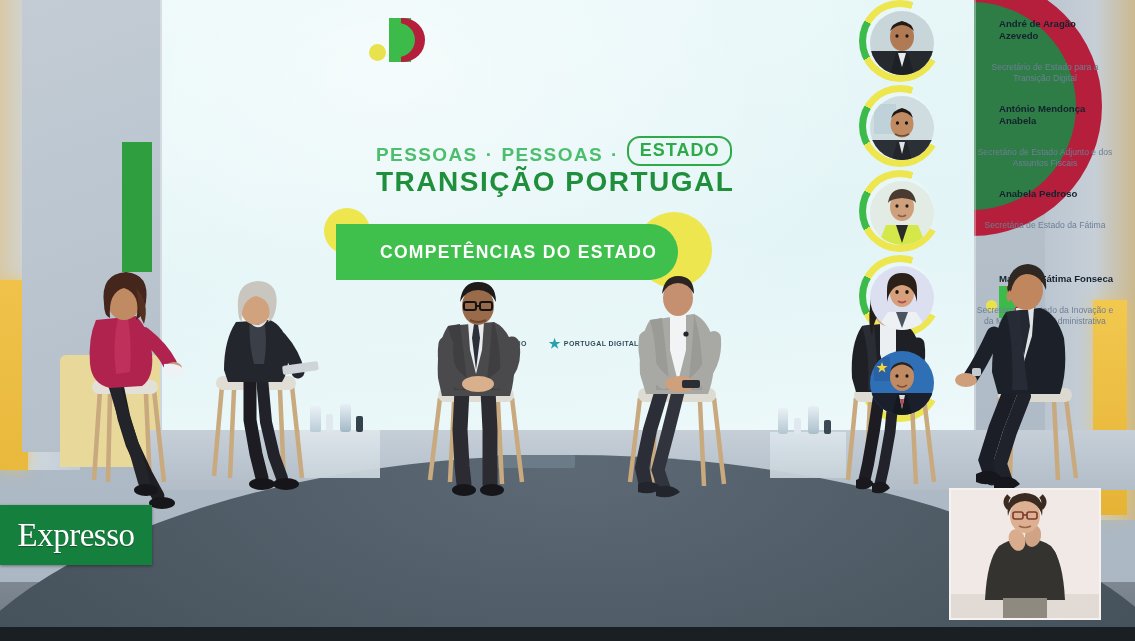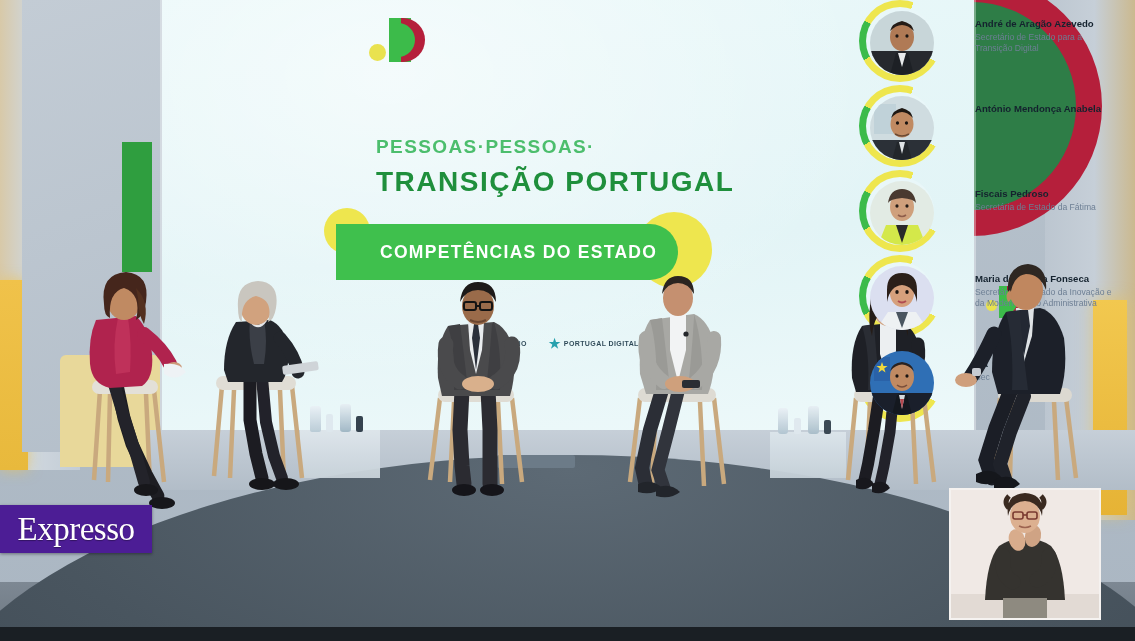--- a/index.html
+++ b/index.html
@@ -87,7 +87,7 @@
   .face{position:absolute;left:11px;top:15px;width:64px;height:64px;border-radius:50%;
       overflow:hidden;z-index:3;}
   .sp-info{position:absolute;left:116px;top:22px;width:140px;}
-  .sp-name{font-size:9.6px;font-weight:bold;color:#14222e;line-height:12px;}
+  .sp-name{font-size:9.6px;font-weight:bold;color:#14222e;line-height:12px;padding-left:24px;}
   .sp-role{font-size:8.6px;color:#6d7f94;line-height:11.4px;margin-top:2px;}
 
   

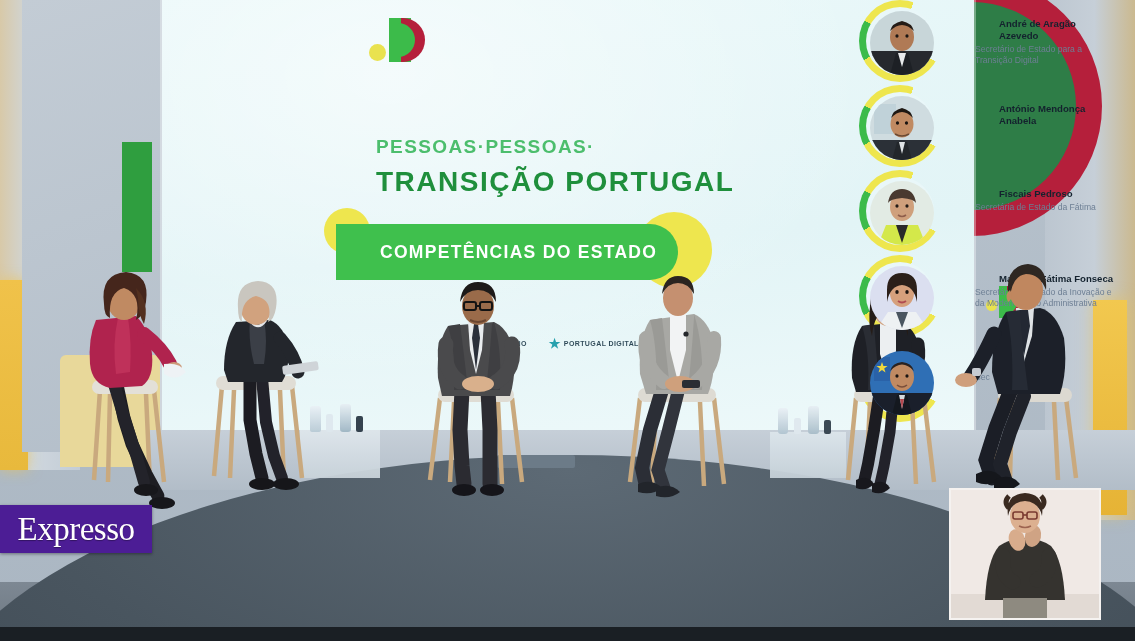--- a/index.html
+++ b/index.html
@@ -88,7 +88,7 @@
       overflow:hidden;z-index:3;}
   .sp-info{position:absolute;left:116px;top:22px;width:140px;}
   .sp-name{font-size:9.6px;font-weight:bold;color:#14222e;line-height:12px;padding-left:24px;}
-  .sp-role{font-size:8.6px;color:#6d7f94;line-height:11.4px;margin-top:2px;}
+  .sp-role{font-size:8.6px;color:#6d7f94;line-height:11.4px;margin-top:20px;text-align:center;}
 
   
   .riser{position:absolute;left:150px;top:430px;width:1000px;height:60px;

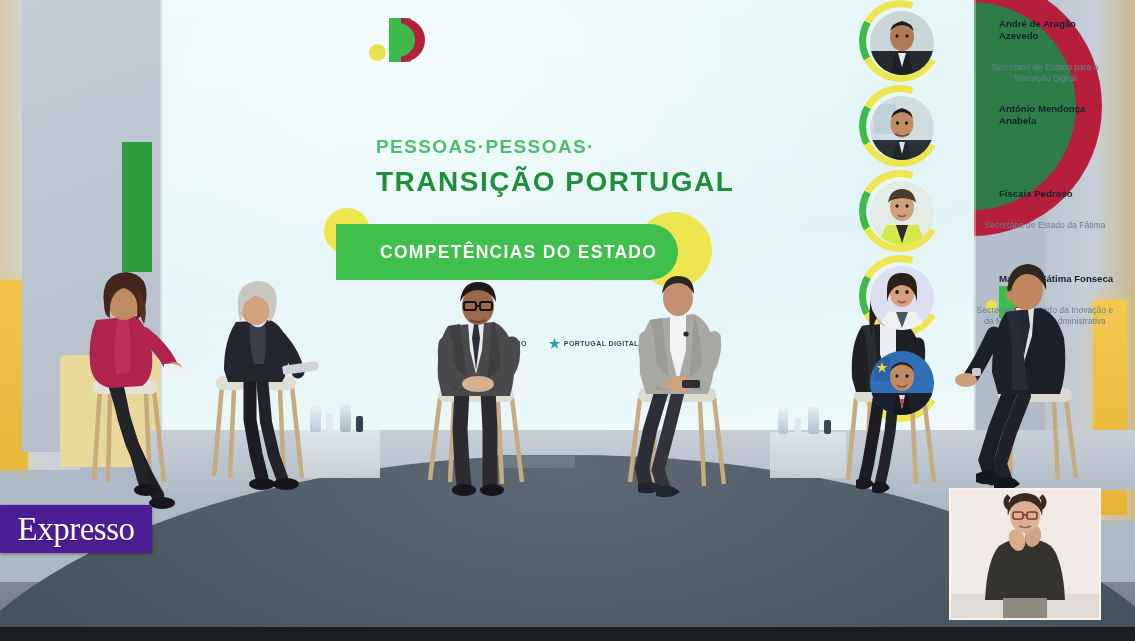--- a/index.html
+++ b/index.html
@@ -51,7 +51,7 @@
   .title-1{position:absolute;left:214px;top:104px;font-size:30px;font-weight:bold;
       color:#1f8f3c;letter-spacing:1.6px;white-space:nowrap;}
   .title-2{position:absolute;left:214px;top:144px;font-size:19px;font-weight:bold;
-      color:#4cbe6d;letter-spacing:1.4px;white-space:nowrap;display:flex;align-items:flex-end;gap:0;}
+      color:#4cbe6d;letter-spacing:1.4px;white-space:nowrap;display:flex;align-items:flex-end;gap:8px;}
   .pill{display:inline-block;border:2.5px solid #2faa48;color:#2faa48;
       border-radius:13px;padding:2px 11px 3px;font-size:18px;letter-spacing:1px;}
   .title-3{position:absolute;left:214px;top:174px;font-size:28px;font-weight:bold;

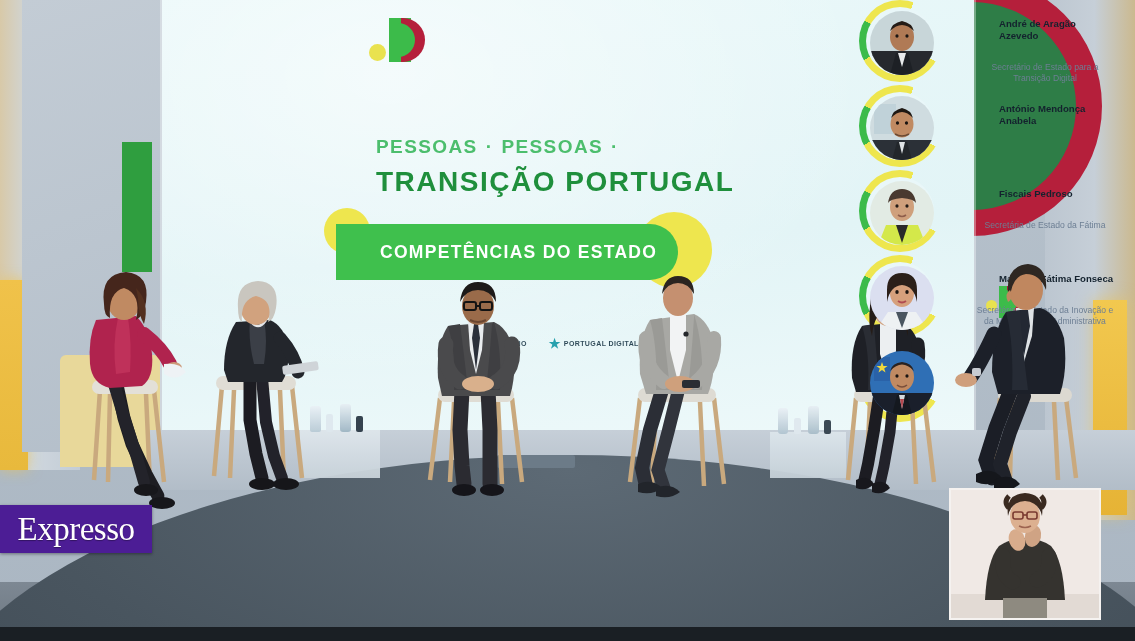--- a/index.html
+++ b/index.html
@@ -166,6 +166,7 @@
       <span>·</span>
       <span>PESSOAS</span>
       <span>·</span>
+      <span class="pill">ESTADO</span>
     </div>
 
     <div class="title-3">TRANSIÇÃO PORTUGAL</div>

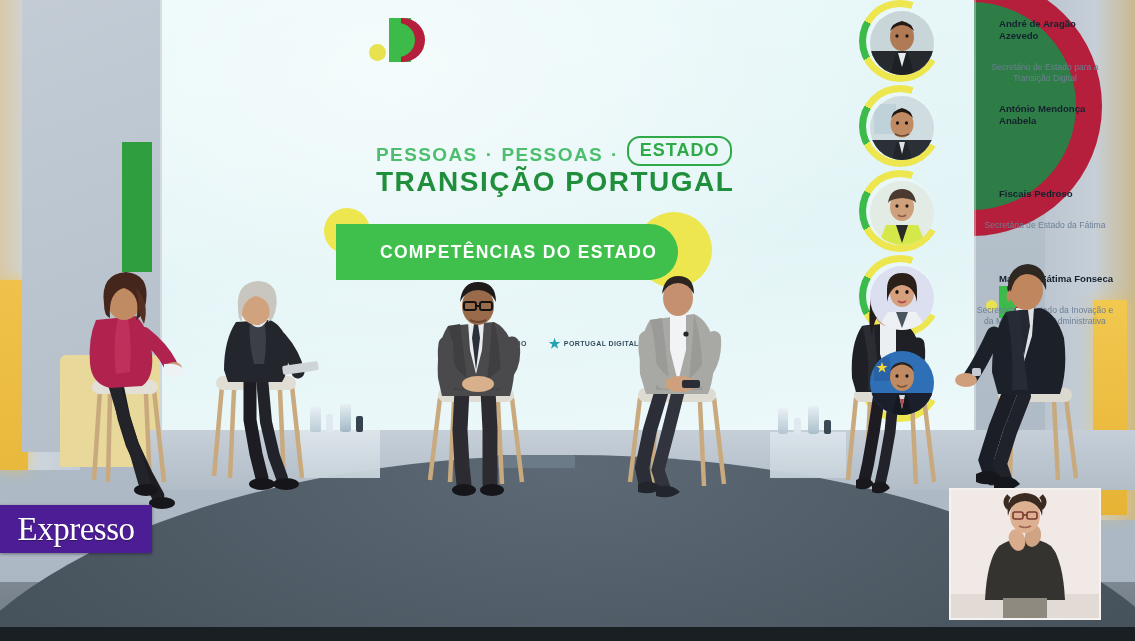--- a/index.html
+++ b/index.html
@@ -229,6 +229,7 @@
         </div>
         <div class="sp-info">
           <div class="sp-name">António Mendonça Anabela</div>
+          <div class="sp-role">Secretário de Estado Adjunto e dos Assuntos Fiscais</div>
         </div>
       </div>
 

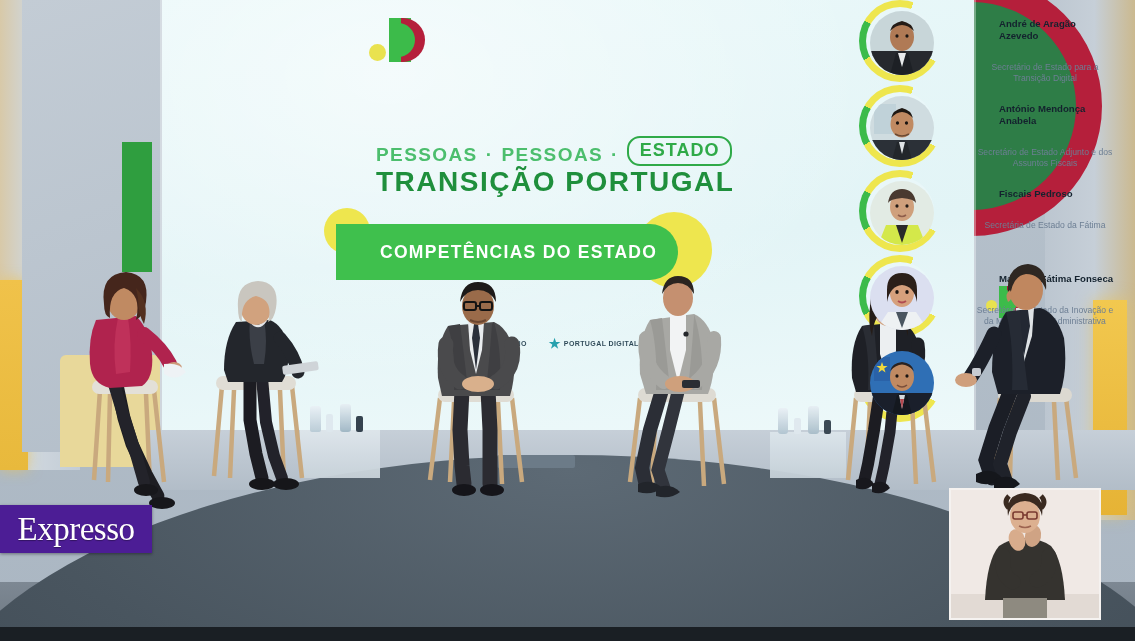--- a/index.html
+++ b/index.html
@@ -248,7 +248,7 @@
           </svg>
         </div>
         <div class="sp-info">
-          <div class="sp-name">Fiscais Pedroso</div>
+          <div class="sp-name">Anabela Pedroso</div>
           <div class="sp-role">Secretária de Estado da Fátima</div>
         </div>
       </div>

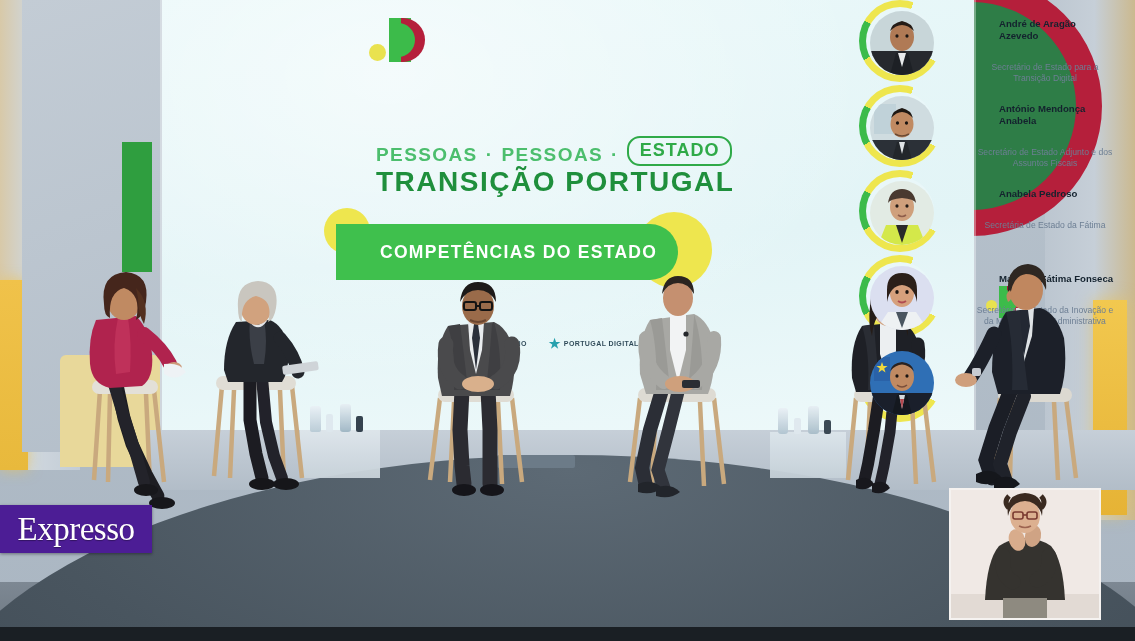--- a/index.html
+++ b/index.html
@@ -106,8 +106,8 @@
   .person{position:absolute;}
 
   
-  .expresso{position:absolute;left:0;top:505px;width:152px;height:48px;
-      background:#4c1d95;display:flex;align-items:center;justify-content:center;
+  .expresso{position:absolute;left:0;top:505px;width:152px;height:60px;
+      background:#15803d;display:flex;align-items:center;justify-content:center;
       box-shadow:0 1px 3px rgba(0,0,0,.4);}
   .expresso span{font-family:"Liberation Serif",serif;font-size:33px;color:#fff;
       font-weight:normal;letter-spacing:-.5px;text-shadow:0 1px 1px rgba(0,0,0,.35);}

